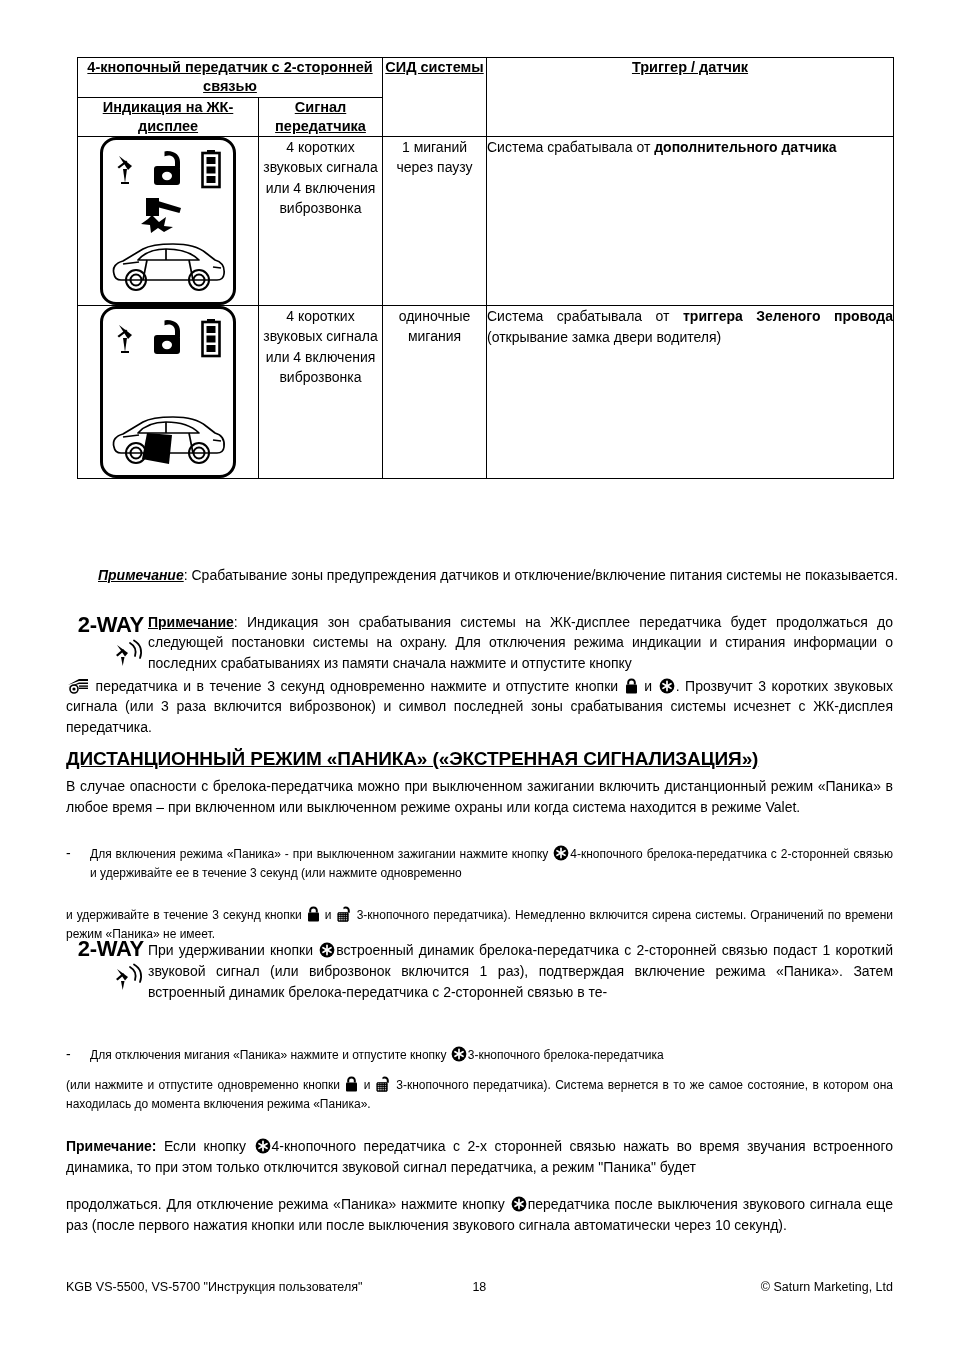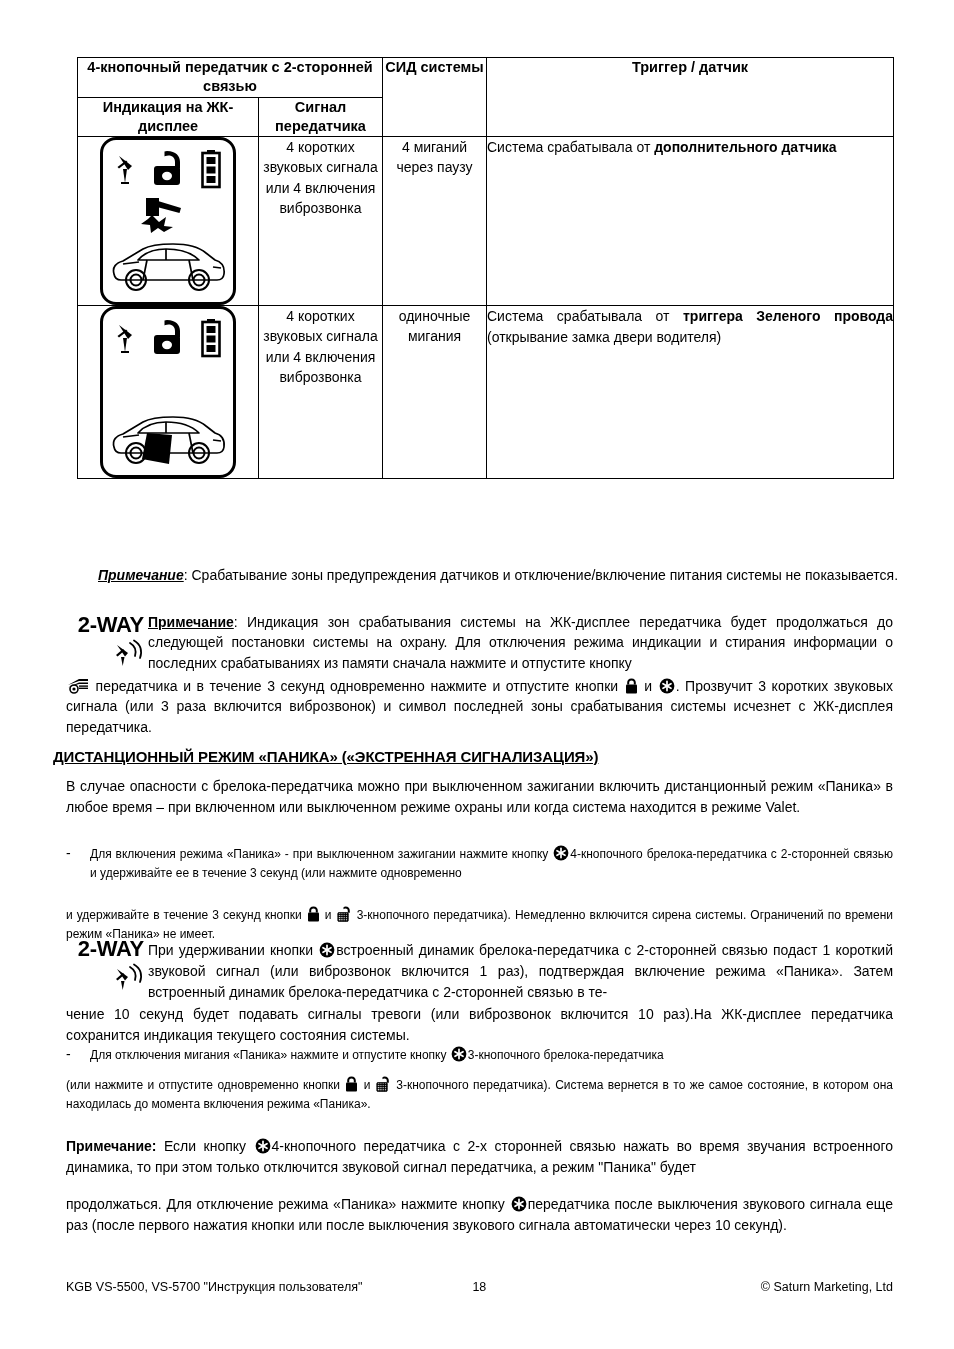--- a/index.html
+++ b/index.html
@@ -44,6 +44,7 @@
     line-height: 1.33;
     padding: 8px 4px 8px 4px;
     vertical-align: middle;
+    text-decoration: underline;
   }
   .col-lcd   { width: 181px; }
   .col-sig   { width: 124px; }

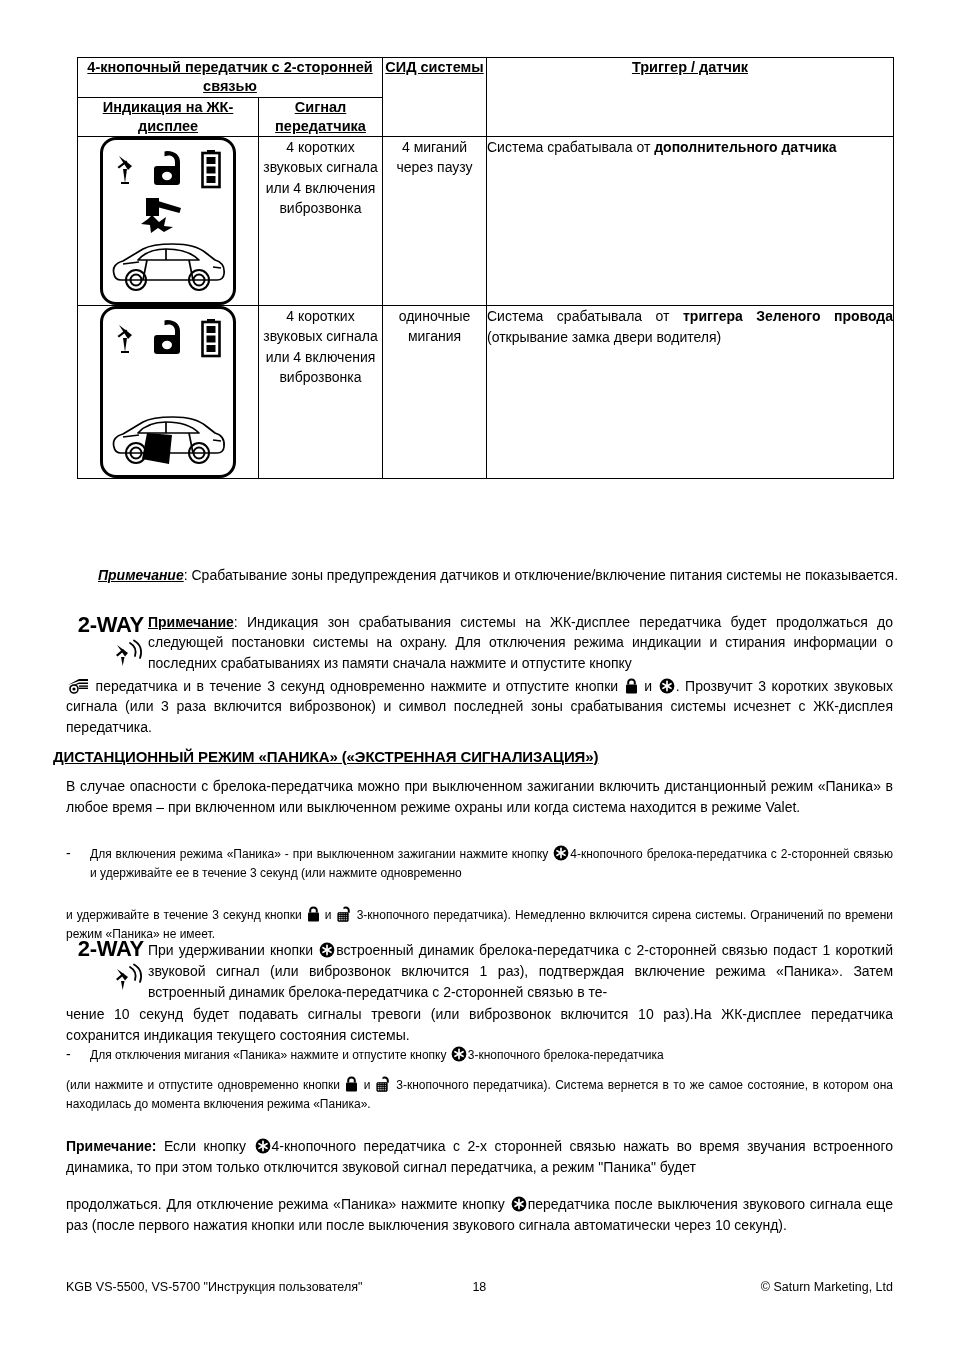--- a/index.html
+++ b/index.html
@@ -287,7 +287,7 @@
           </div>
         </td>
         <td class="cell-center">4 коротких звуковых сигнала или 4 включения виброзвонка</td>
-        <td class="cell-center">4 миганий через паузу</td>
+        <td class="cell-center">1 миганий через паузу</td>
         <td class="cell-trigger">
           <span>Система срабатывала от </span><b>дополнительного датчика</b><span></span>
         </td>

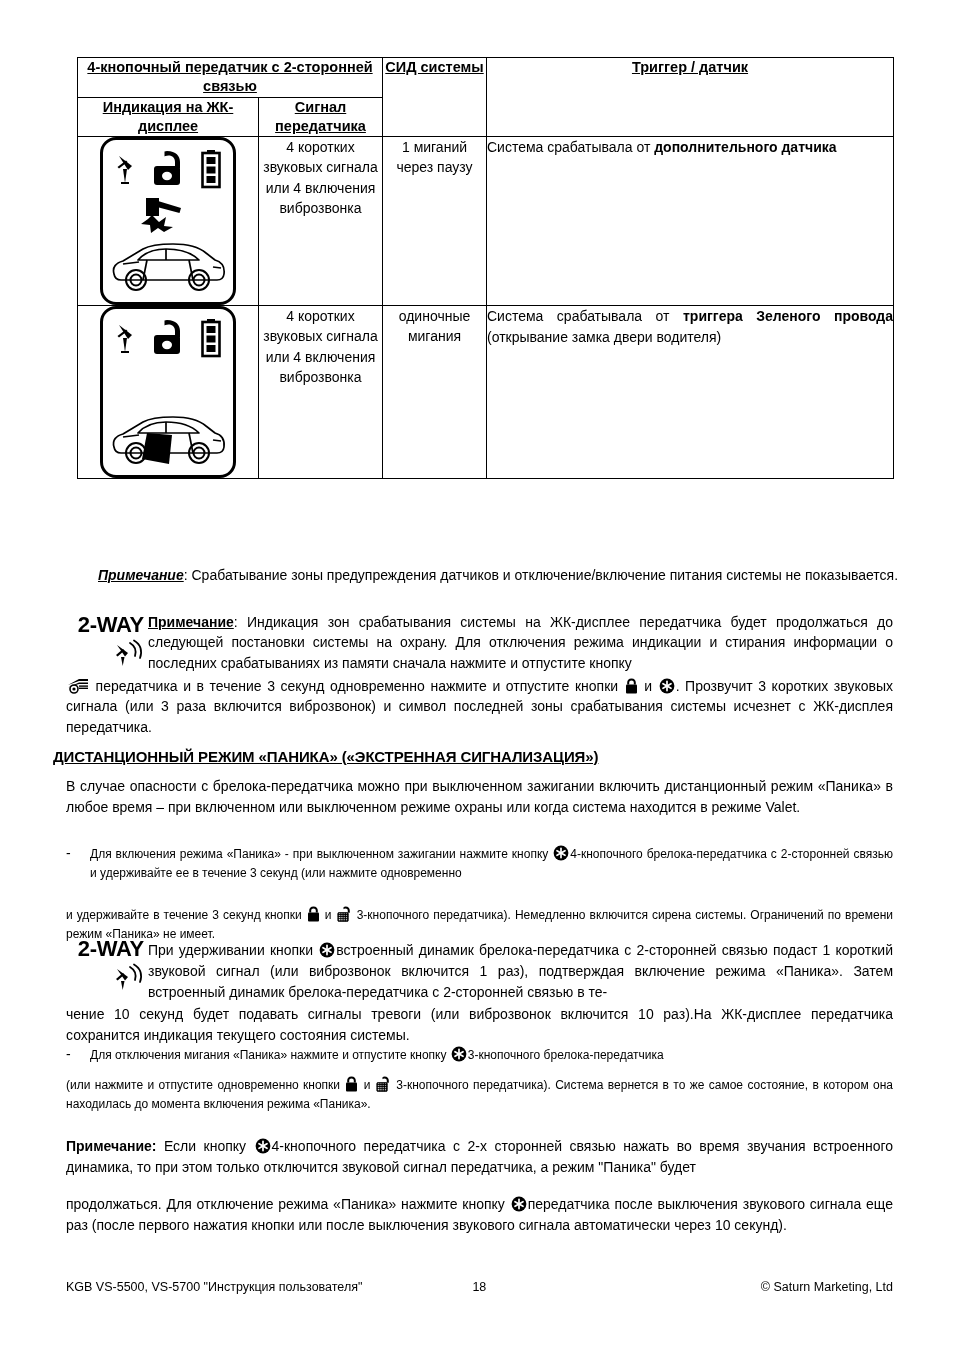--- a/index.html
+++ b/index.html
@@ -130,9 +130,9 @@
 
   .sec-head {
     position: absolute;
-    left: 53px; top: 748px;
+    left: 66px; top: 748px;
     width: 827px;
-    font-size: 15px;
+    font-size: 19px;
     font-weight: bold;
     text-decoration: underline;
     letter-spacing: -0.1px;

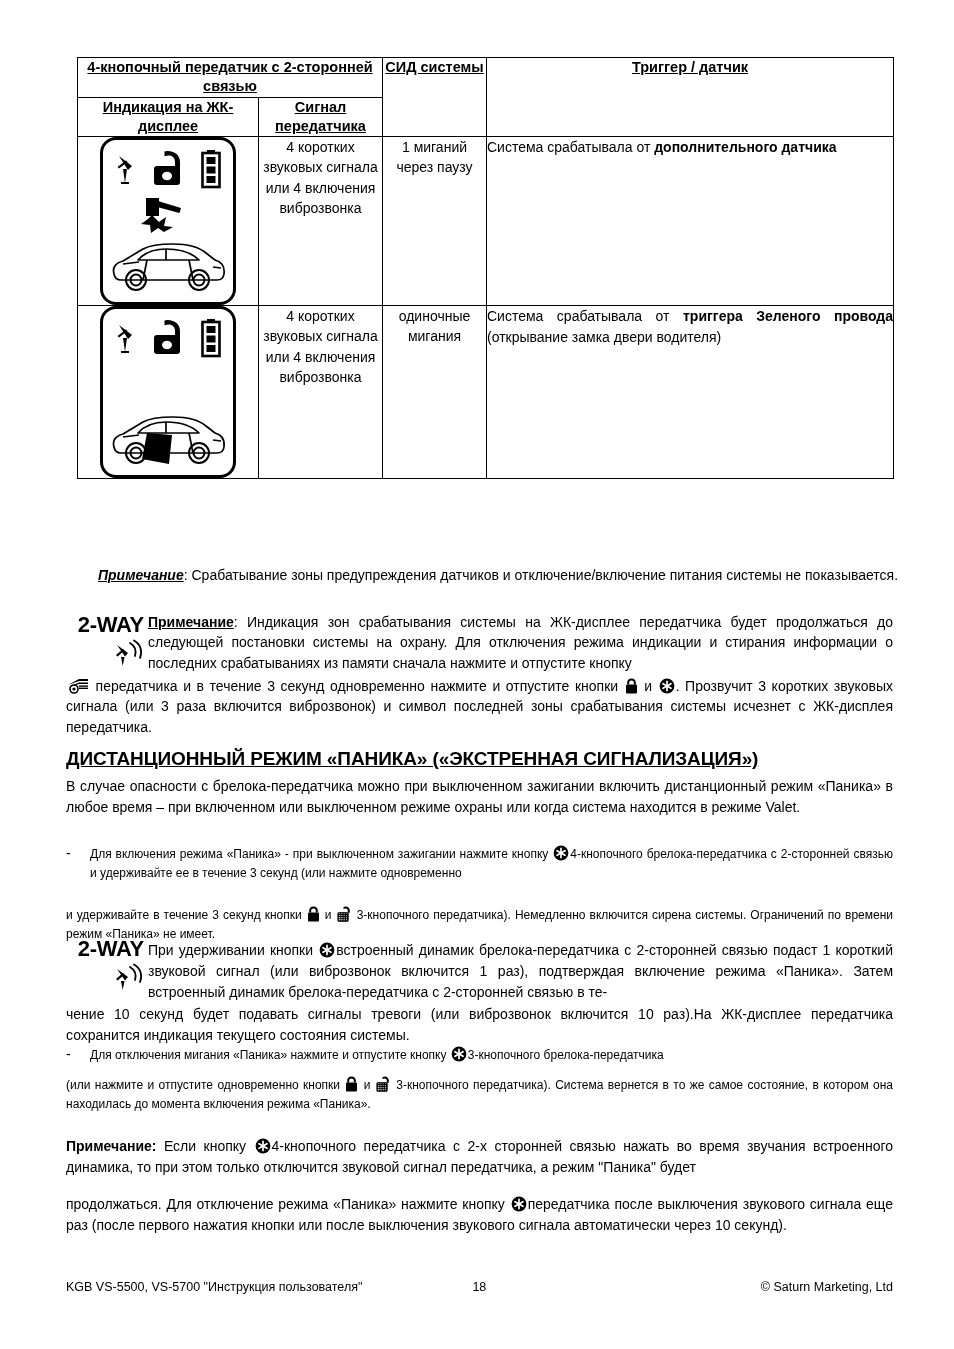--- a/index.html
+++ b/index.html
@@ -485,7 +485,6 @@
       </svg>
     </span><span>встроенный динамик брелока-передатчика с 2-сторонней связью подаст 1 короткий звуковой сигнал (или виброзвонок включится 1 раз), подтверждая включение режима «Паника». Затем встроенный динамик  брелока-передатчика с 2-сторонней связью в те-</span>
   </div>
-  <div class="para p-2way-cont">чение 10 секунд будет подавать сигналы тревоги (или виброзвонок включится 10 раз).На ЖК-дисплее передатчика сохранится индикация текущего состояния системы.</div>
 
   <span class="dash" style="top:1046px">-</span>
   <div class="bullet-row b2">

